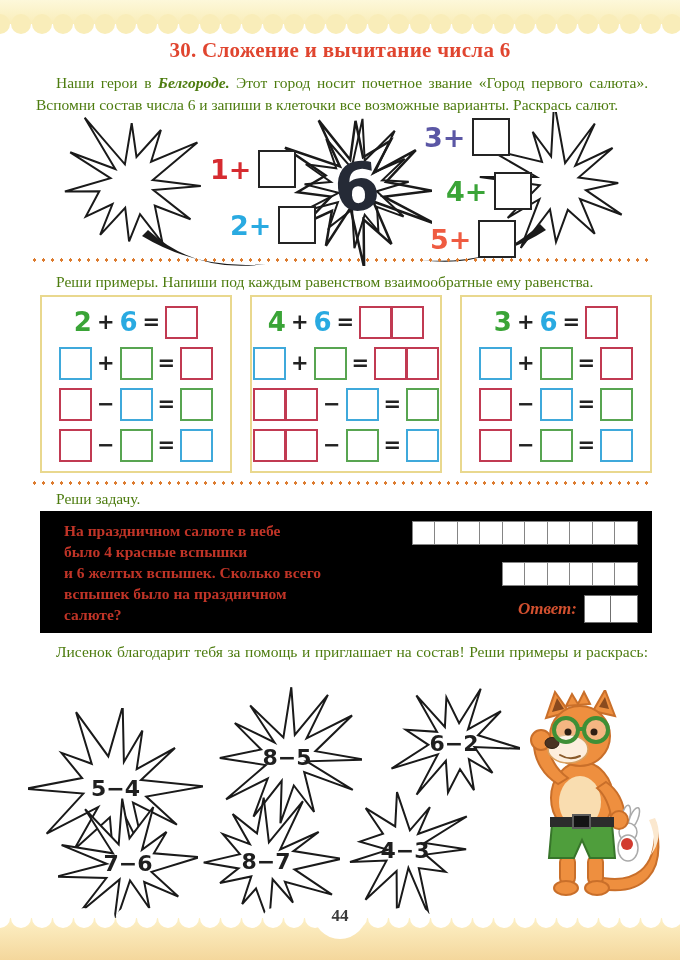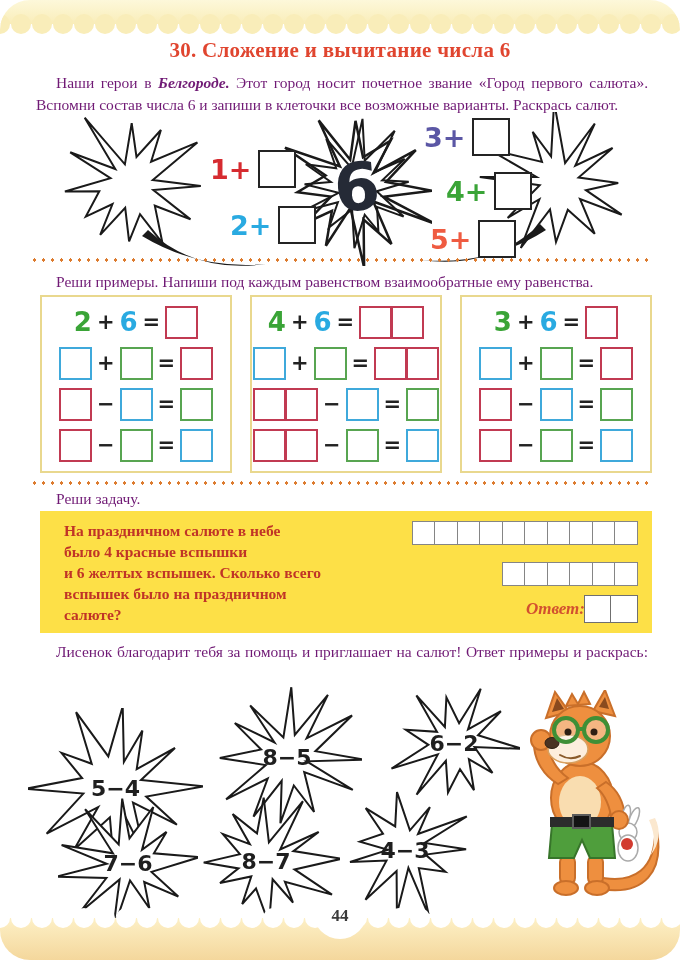--- a/index.html
+++ b/index.html
@@ -4,7 +4,7 @@
 <style>
   html,body{margin:0;padding:0;}
   body{width:680px;height:960px;background:#fff;font-family:"Liberation Serif","DejaVu Serif",serif;}
-  .page{position:relative;width:680px;height:960px;overflow:hidden;background:#fff;border-radius:30px;}
+  .page{position:relative;width:680px;height:960px;overflow:hidden;background:#fff;}
 
   
   .band{position:absolute;left:0;width:680px;z-index:10;}

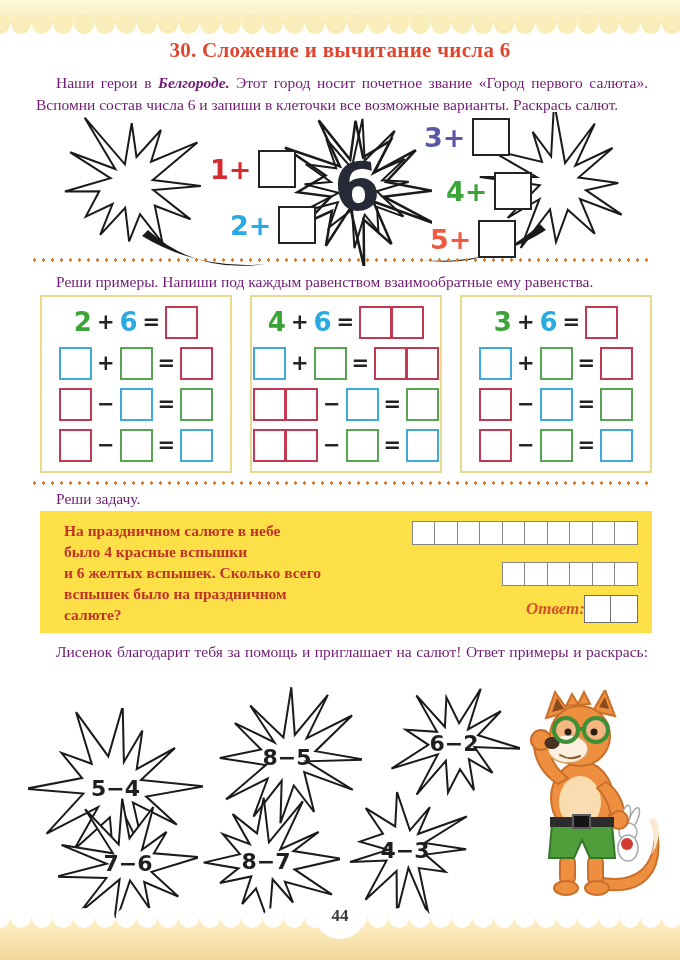--- a/index.html
+++ b/index.html
@@ -17,7 +17,7 @@
   .title{position:absolute;top:38px;left:0;width:680px;margin:0;text-align:center;
     font:bold 21px "Liberation Serif","DejaVu Serif",serif;letter-spacing:.3px;}
   .para{position:absolute;left:36px;width:612px;margin:0;font-size:15.5px;line-height:1.42;
-    color:#701a75;text-align:justify;text-indent:20px;}
+    color:#4d7c0f;text-align:justify;text-indent:20px;}
   .intro{top:72px;}
   .instruction{top:271px;}
   .task-label{top:488px;}

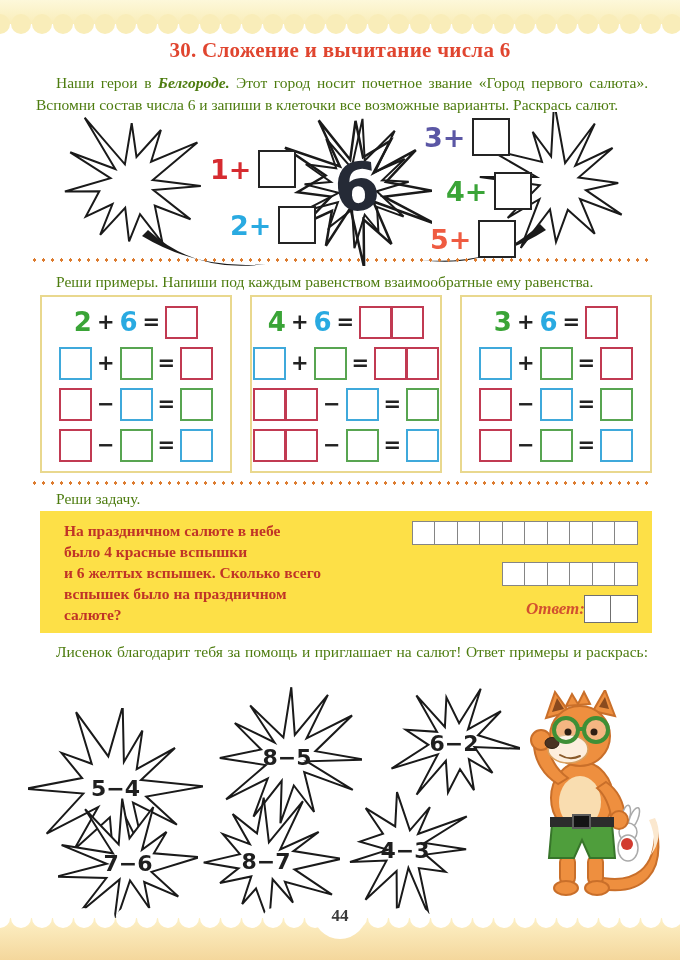--- a/index.html
+++ b/index.html
@@ -60,7 +60,7 @@
     color:rgba(240,241,244,.72);-webkit-text-stroke:2px rgba(138,142,152,.65);pointer-events:none;}
 
   
-  .task-box{position:absolute;top:511px;left:40px;width:612px;height:122px;background:#fde047;}
+  .task-box{position:absolute;top:511px;left:40px;width:612px;height:122px;background:#000000;}
   .problem{position:absolute;left:24px;top:10px;font-size:15.5px;font-weight:bold;line-height:1.35;color:#c03427;}
   .trow{position:absolute;right:14px;display:flex;}
   .trow.r1{top:10px;}

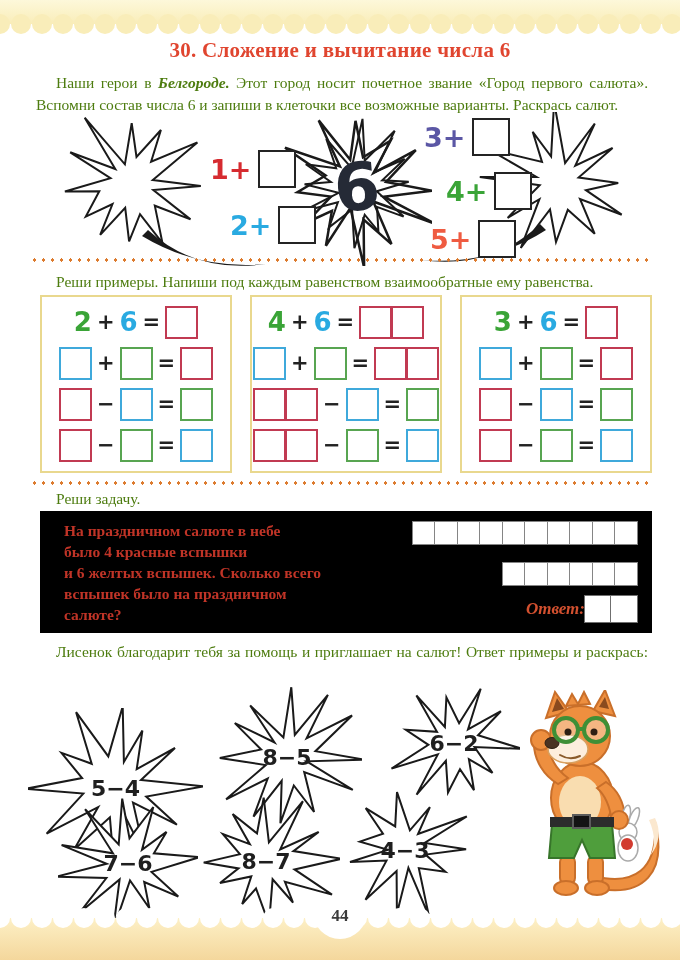--- a/index.html
+++ b/index.html
@@ -65,7 +65,7 @@
   .trow{position:absolute;right:14px;display:flex;}
   .trow.r1{top:10px;}
   .trow.r2{top:51px;}
-  .trow.ans{bottom:10px;align-items:center;}
+  .trow.ans{bottom:10px;align-items:center;gap:8px;}
   .cell{width:22px;height:22px;border:1.5px solid #858585;background:#fff;margin-left:-1.5px;}
   .cell.big{width:26px;height:26px;border-color:#6f6f6f;}
   .answer-label{font:bold italic 17px "Liberation Serif","DejaVu Serif",serif;}

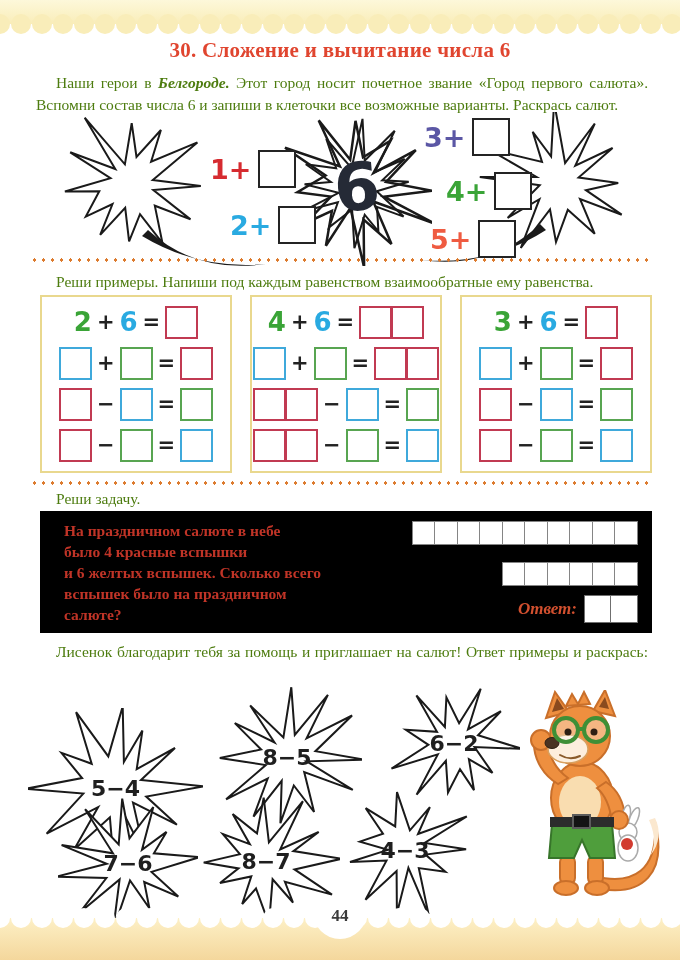--- a/index.html
+++ b/index.html
@@ -308,7 +308,7 @@
     </div>
   </div>
 
-  <p class="para coloring-line1">Лисенок благодарит тебя за помощь и приглашает на салют! Ответ примеры и раскрась:</p>
+  <p class="para coloring-line1">Лисенок благодарит тебя за помощь и приглашает на состав! Реши примеры и раскрась:</p>
 
   <div class="burst" style="left:28px;top:708px;width:175px;height:160px;">
     <svg viewBox="0 0 175 160" width="175" height="160">

